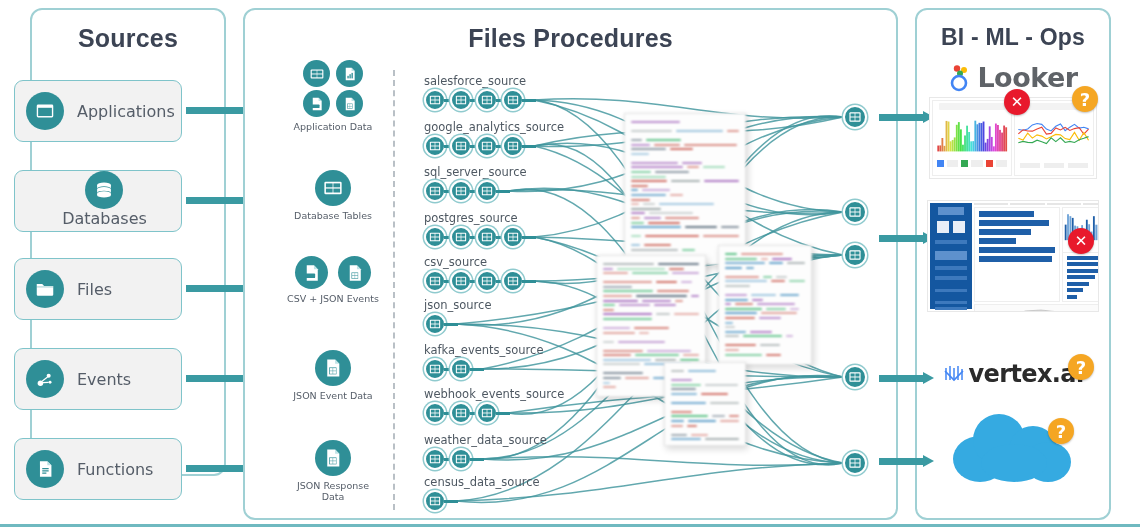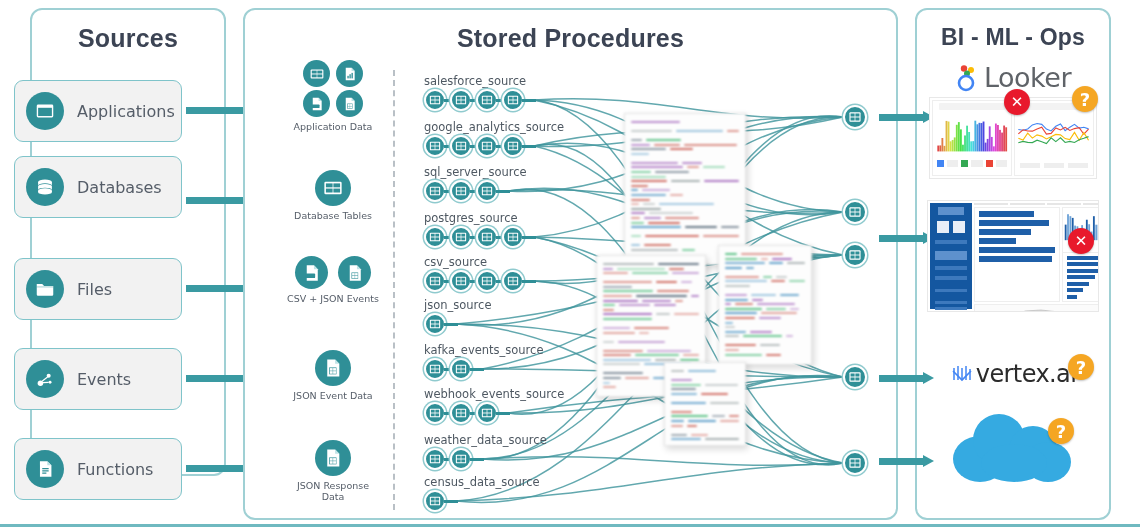--- a/index.html
+++ b/index.html
@@ -230,7 +230,7 @@
     </div>
 
   <div class="panel" id="panel-procs">
-    <div class="panel-title">Stored Procedures</div>
+    <div class="panel-title">Files Procedures</div>
   </div>
 
   <div class="divider" style="left:393px;top:70px;height:440px;"></div>

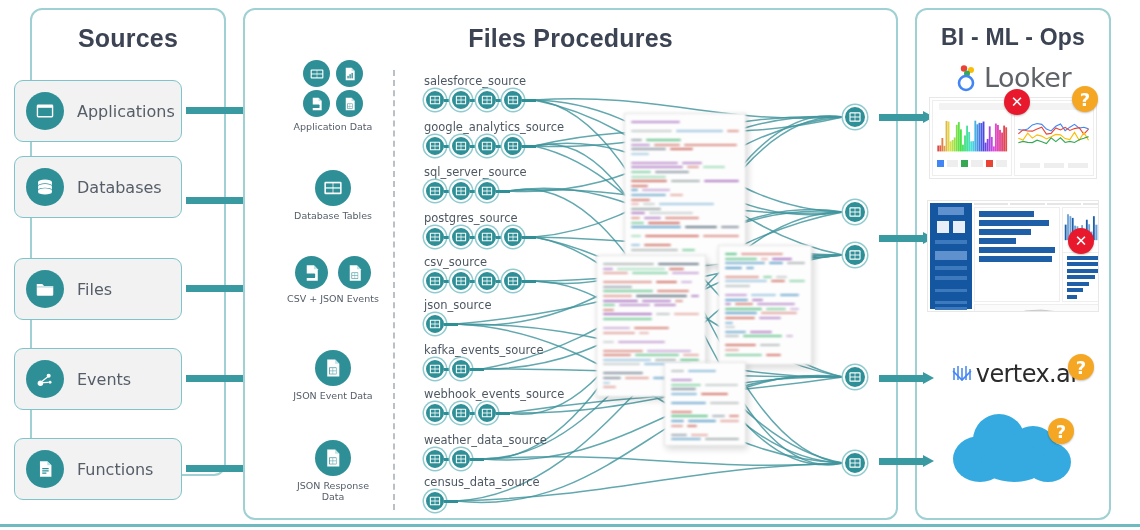--- a/index.html
+++ b/index.html
@@ -101,7 +101,7 @@
 
   
   .bi-block{position:absolute;left:0;right:0;text-align:center;}
-  .logo-row{display:flex;align-items:center;justify-content:center;gap:4px;}
+  .logo-row{display:flex;align-items:center;justify-content:center;gap:4px;font-weight:bold;}
   .looker-word{
     font-size:27px;color:#5f6368;letter-spacing:-.5px;
     font-family:"DejaVu Sans","Liberation Sans",sans-serif;

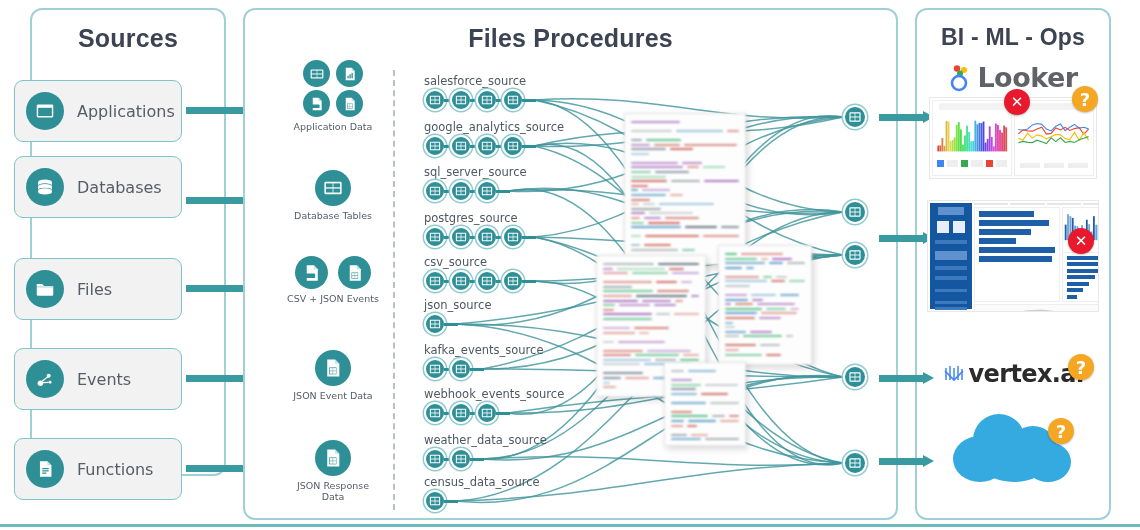--- a/index.html
+++ b/index.html
@@ -159,7 +159,7 @@
         </div>
         <div class="src-label">Applications</div>
       </div>
-      <div class="src-card" style="top: 156px;">
+      <div class="src-card" style="top: 170px; flex-direction: column;">
         <div class="src-ico">
           <svg width="22" height="22" viewBox="0 0 24 24" fill="none">
             <ellipse cx="12" cy="6.5" rx="7.5" ry="2.8" fill="#fff"></ellipse>

